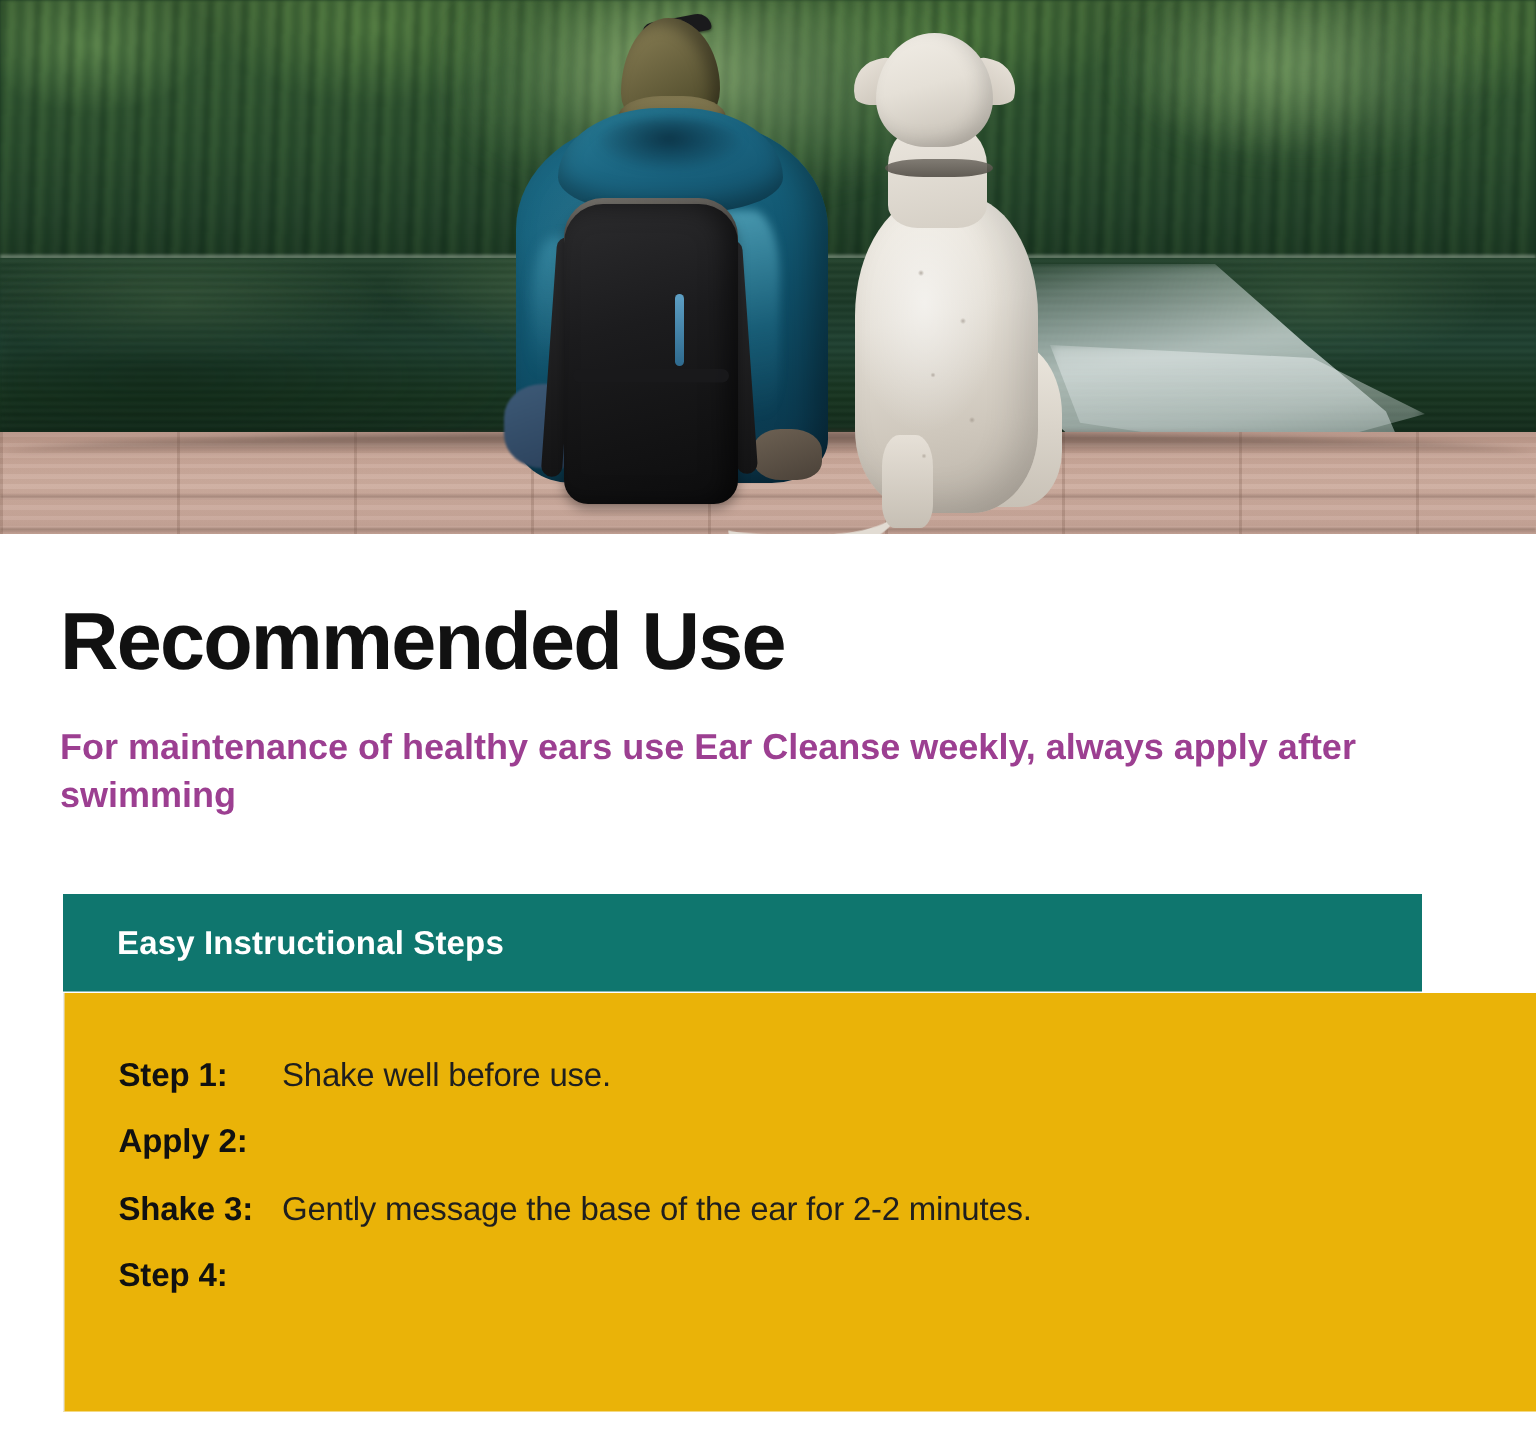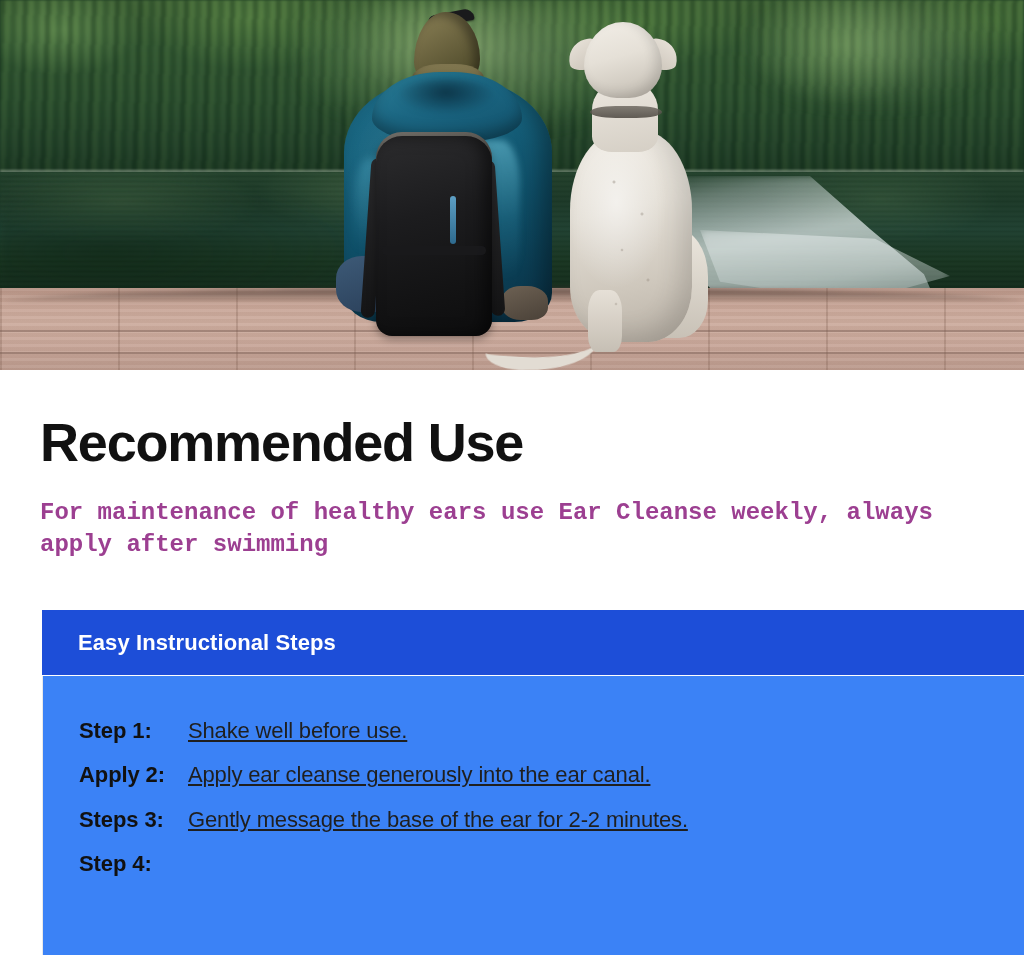--- a/index.html
+++ b/index.html
@@ -380,7 +380,7 @@
   
   .content {
     position: absolute;
-    left: 0; top: 370px;
+    left: 0; top: 356px;
     width: 1024px;
     height: 590px;
     background: #ffffff;

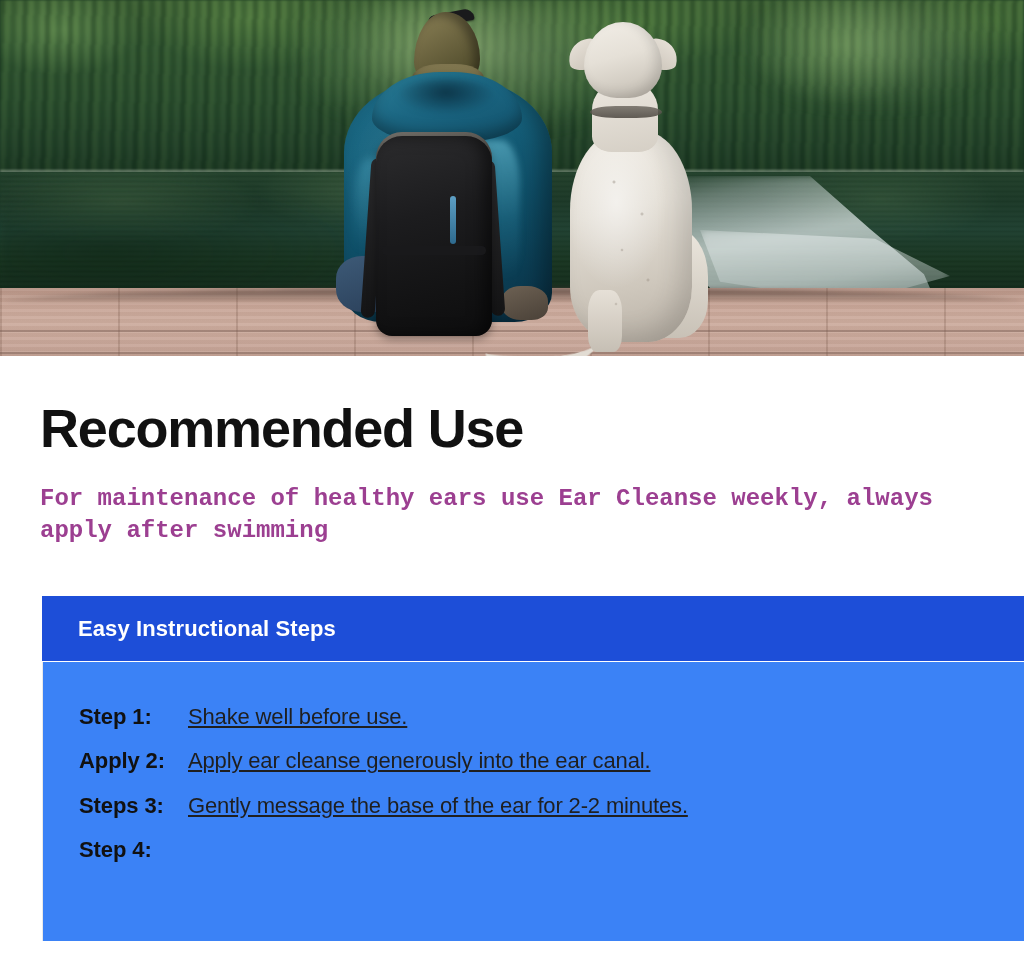--- a/index.html
+++ b/index.html
@@ -405,7 +405,7 @@
     font-weight: 700;
     line-height: 1.32;
     color: #9c3f91;
-    font-family: Liberation Mono, monospace;
+    font-family: Liberation Sans, sans-serif;
   }
 
   .steps-card {

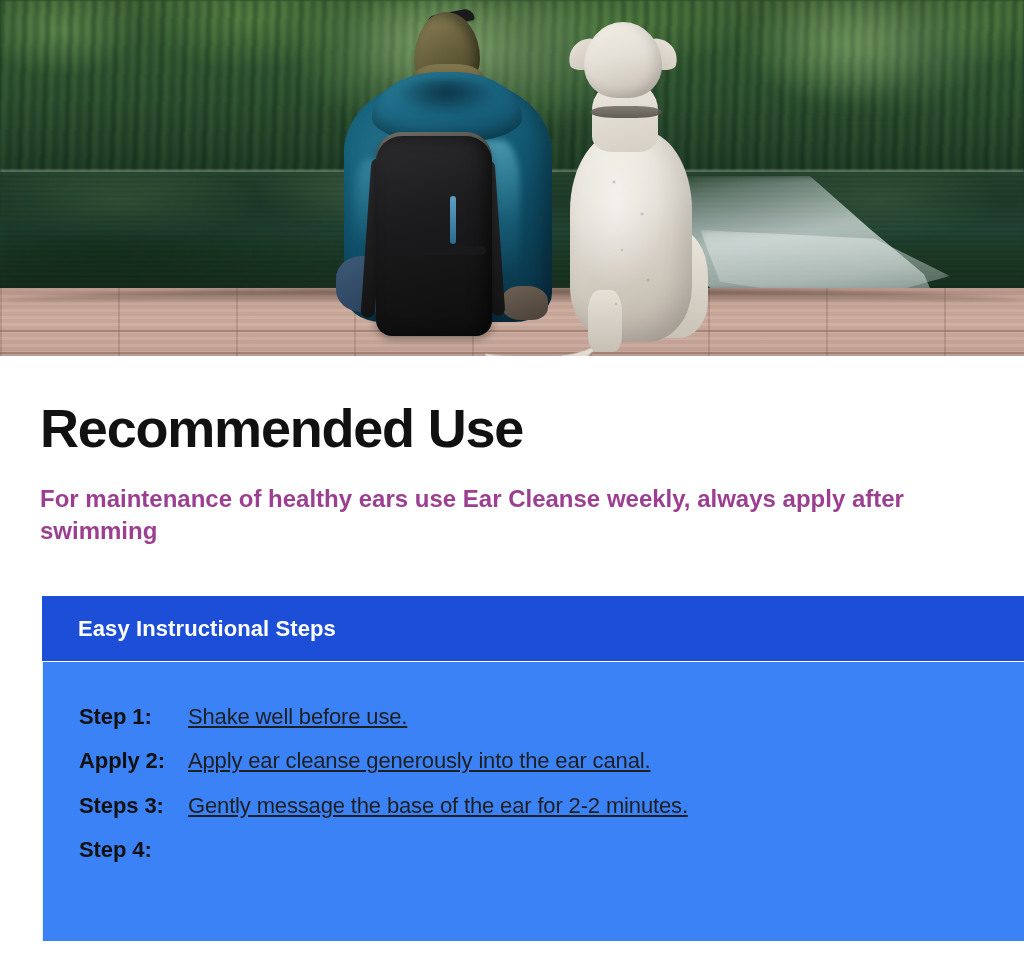--- a/index.html
+++ b/index.html
@@ -417,8 +417,8 @@
   .steps-header {
     position: absolute;
     left: 0; top: 0;
-    width: 982px; height: 65px;
-    background: #1d4ed8;
+    width: 906px; height: 65px;
+    background: #0f766e;
   }
   .steps-header-text {
     position: absolute;

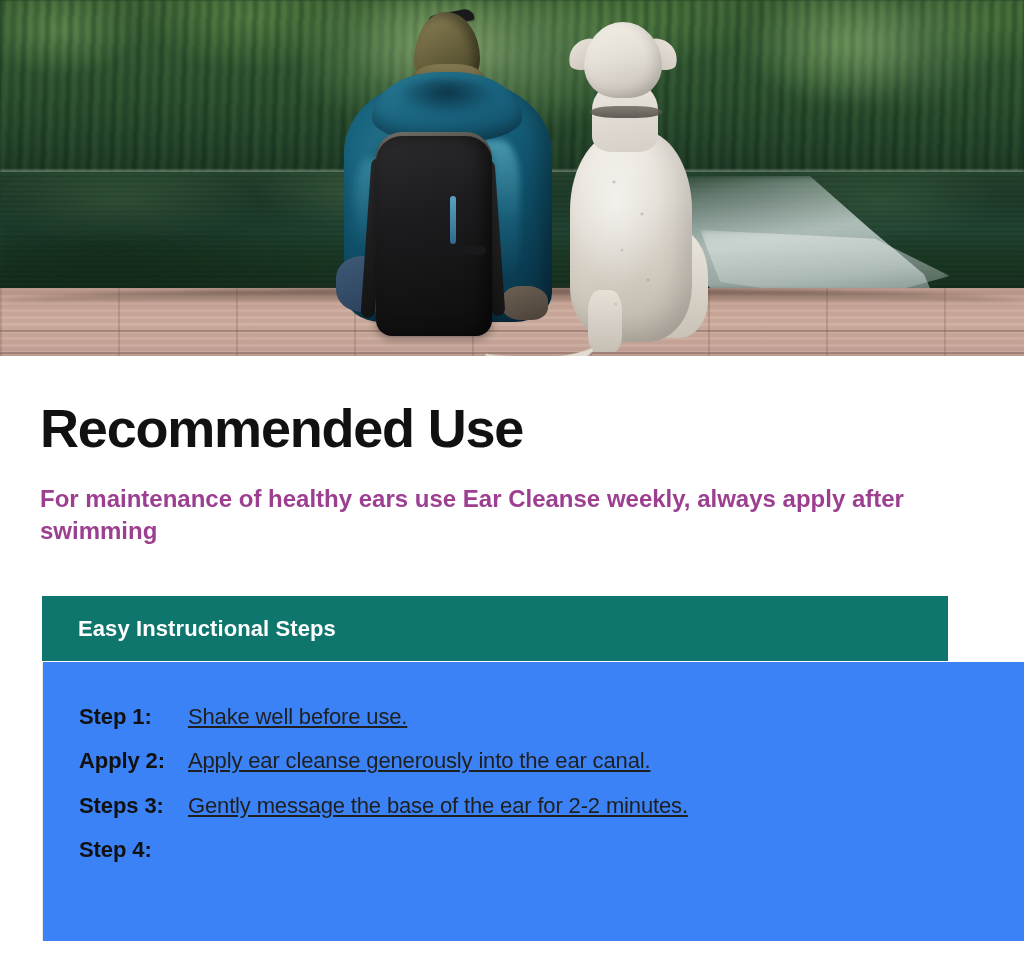--- a/index.html
+++ b/index.html
@@ -436,7 +436,7 @@
     left: 0; top: 66px;
     width: 982px;
     height: 279px;
-    background: #3b82f6;
+    background: #eab308;
     border-left: 1px solid #e9e9e9;
   }
   .steps-list {

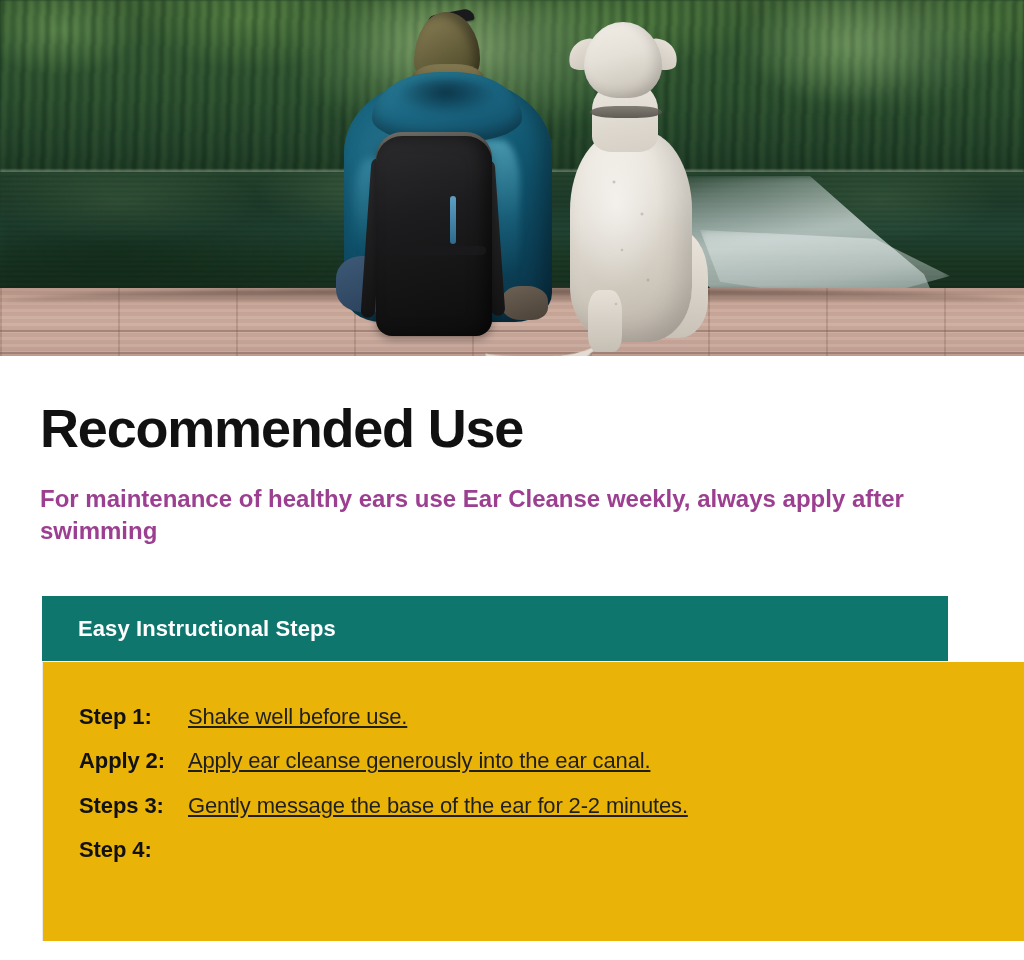--- a/index.html
+++ b/index.html
@@ -465,7 +465,6 @@
     font-weight: 400;
     color: #1f1f1f;
     letter-spacing: -.15px;
-    text-decoration: underline;
   }
 </style>
 </head>

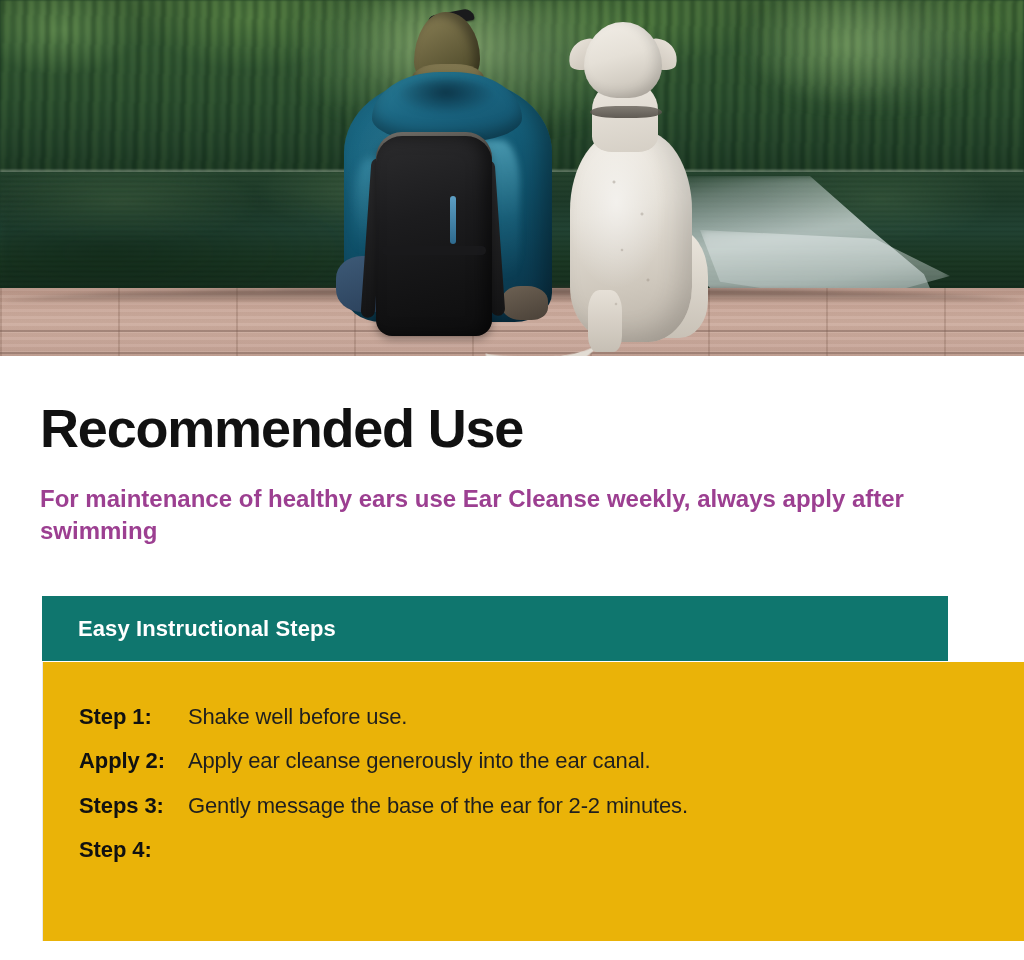--- a/index.html
+++ b/index.html
@@ -549,7 +549,6 @@
 
           <div class="step-row">
             <span class="step-label">Apply 2:</span>
-            <span class="step-text">Apply ear cleanse generously into the ear canal.</span>
           </div>
 
           <div class="step-row">

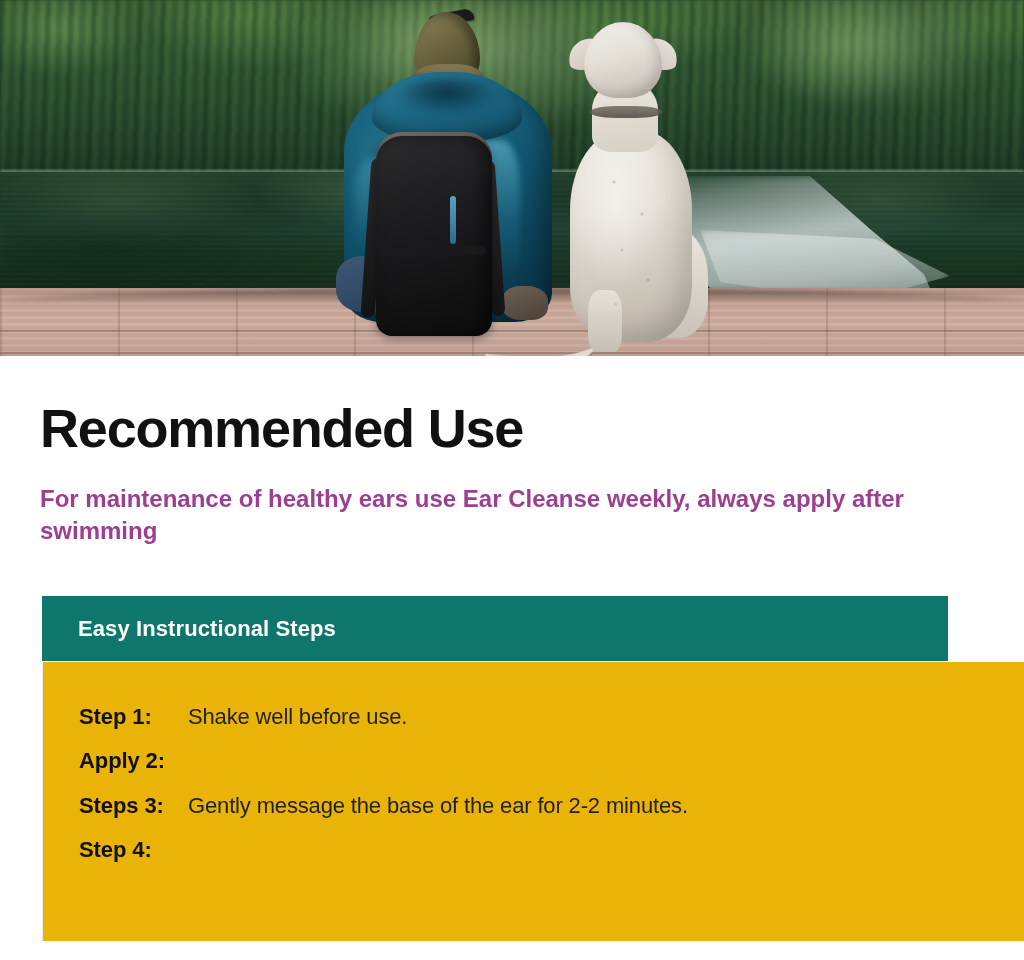--- a/index.html
+++ b/index.html
@@ -552,7 +552,7 @@
           </div>
 
           <div class="step-row">
-            <span class="step-label">Steps 3:</span>
+            <span class="step-label">Shake 3:</span>
             <span class="step-text">Gently message the base of the ear for 2-2 minutes.</span>
           </div>
 

